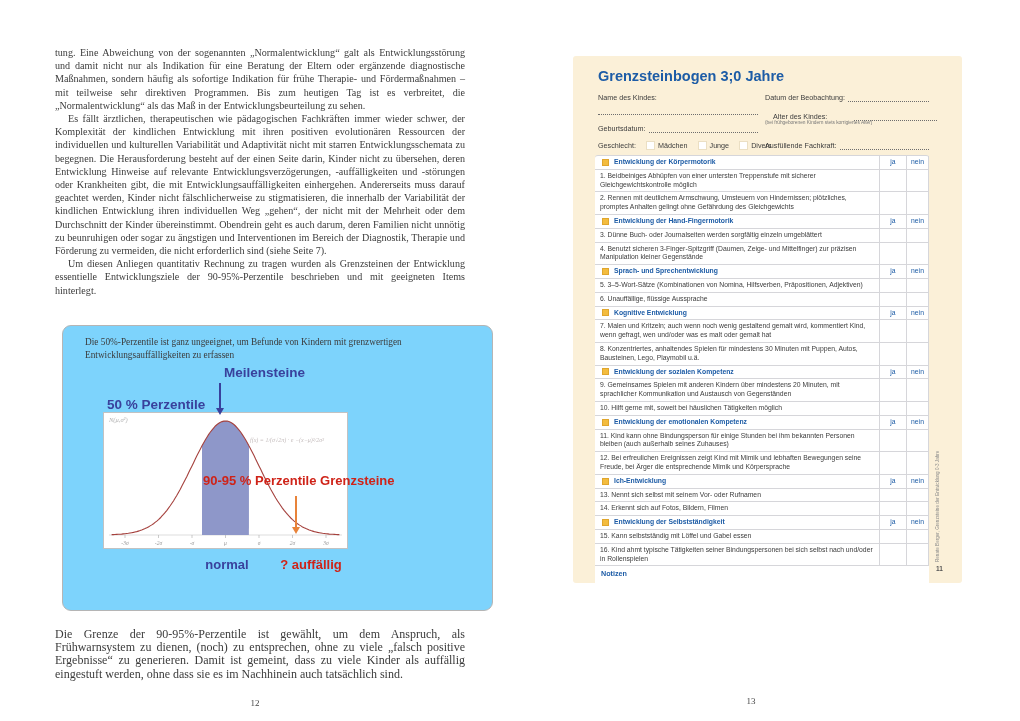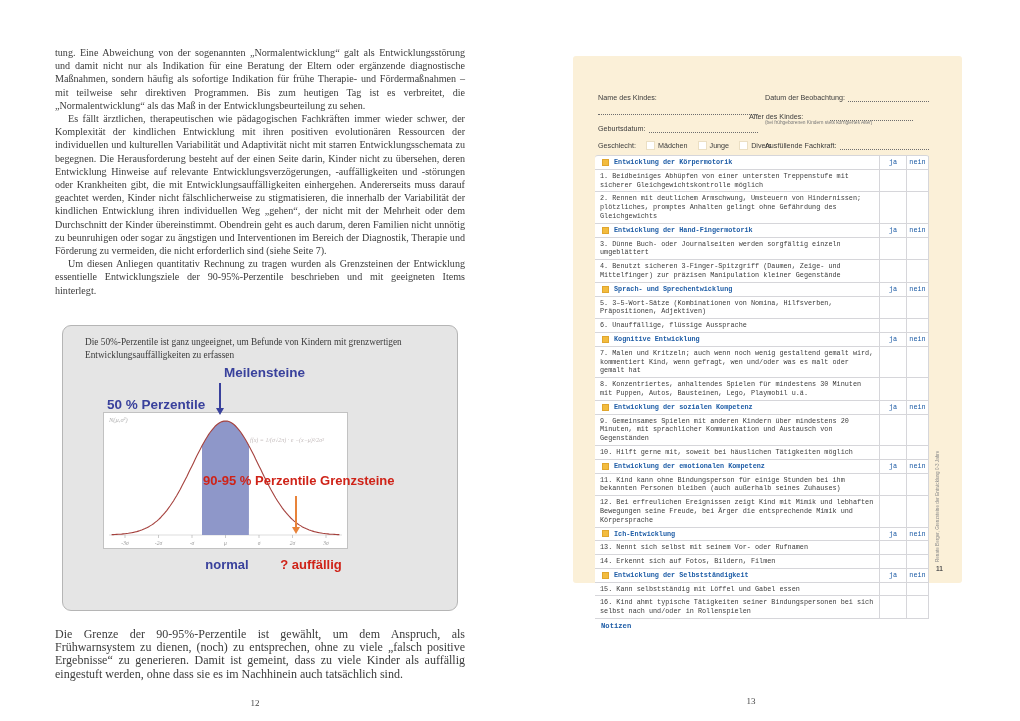--- a/index.html
+++ b/index.html
@@ -143,6 +143,7 @@
 
   <div>
     <div class="form">
+      <div class="form-title">Grenzsteinbogen 3;0 Jahre</div>
 
       <div class="fld" style="left:25px;top:37px;width:160px;">
         <span>Name des Kindes:</span>

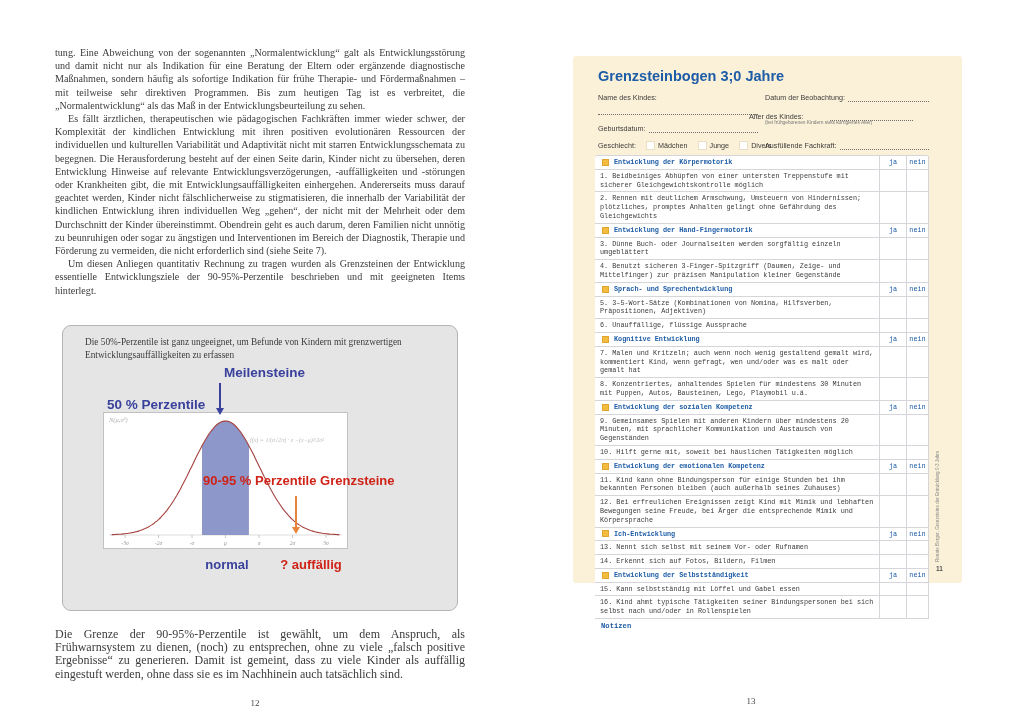--- a/index.html
+++ b/index.html
@@ -167,7 +167,7 @@
         <span>Datum der Beobachtung:</span>
         <span class="dots"></span>
       </div>
-      <div class="fld" style="left:176px;top:56px;width:164px;gap:24px;">
+      <div class="fld" style="left:200px;top:56px;width:164px;gap:24px;">
         <span>Alter des Kindes:</span>
         <span class="dots"></span>
       </div>

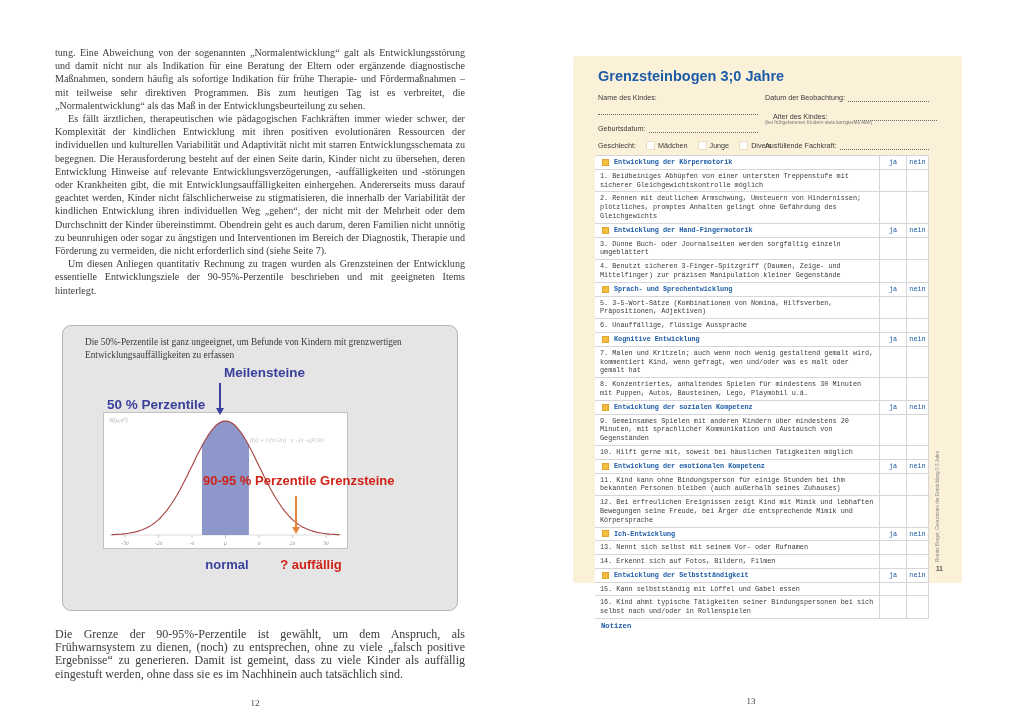--- a/index.html
+++ b/index.html
@@ -14,7 +14,7 @@
   .bodytext p.indent{text-indent:13px;}
 
   .figure{position:absolute;left:62px;top:325px;width:394px;height:284px;
-          border:1px solid #b5b5b5;border-radius:9px;background:#e5e5e5;}
+          border:1px solid #b5b5b5;border-radius:9px;background:#7dd3fc;padding-left:35px;}
   .fig-caption{position:absolute;left:22px;top:10px;width:352px;
                font-size:9.3px;line-height:13px;color:#3b3b3b;}
   .fig-lbl-blue{position:absolute;top:39px;font-family:"Liberation Sans",sans-serif;

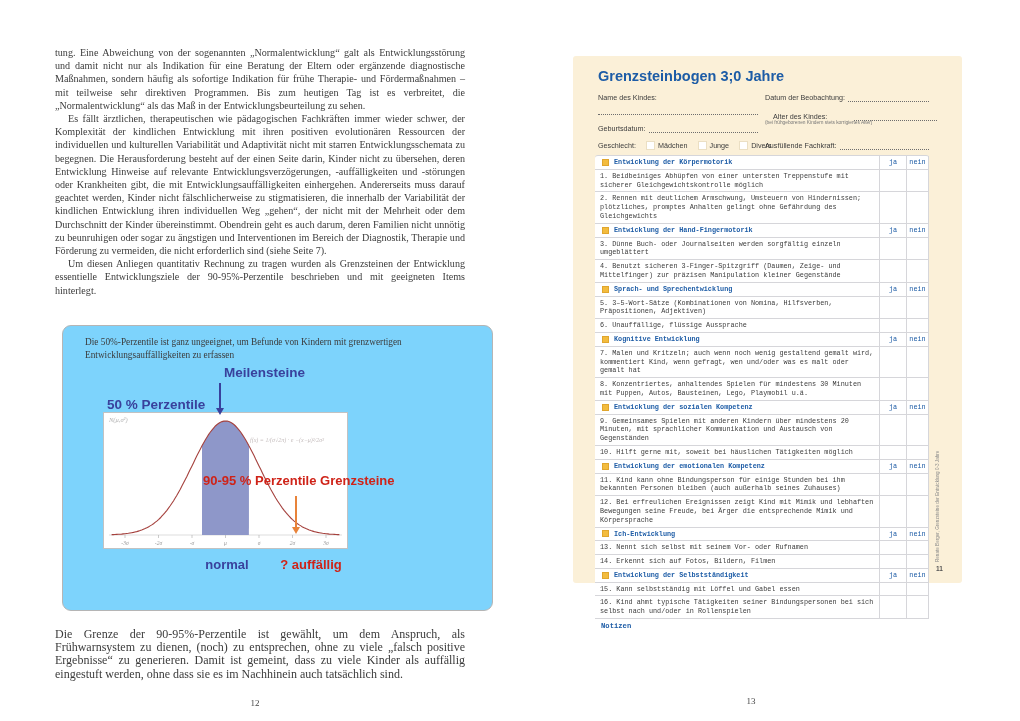--- a/index.html
+++ b/index.html
@@ -63,7 +63,7 @@
   .gender-row{position:absolute;display:flex;align-items:center;font-size:7.2px;}
 
   .tablewrap{position:absolute;left:22px;top:99px;width:334px;background:#fff;
-             border-radius:3px 3px 6px 6px;border-top:1px solid #d6d6da;font-family:Liberation Mono, monospace;}
+             border-radius:3px 3px 6px 6px;border-top:1px solid #d6d6da;}
   .trow{display:flex;border-bottom:1px solid #d6d6da;}
   .c-text{flex:1;padding:2px 5px;font-size:6.8px;line-height:8.8px;color:#3c3c3c;}
   .trow.section .c-text{color:#1d5ca6;font-weight:bold;display:flex;align-items:center;}

